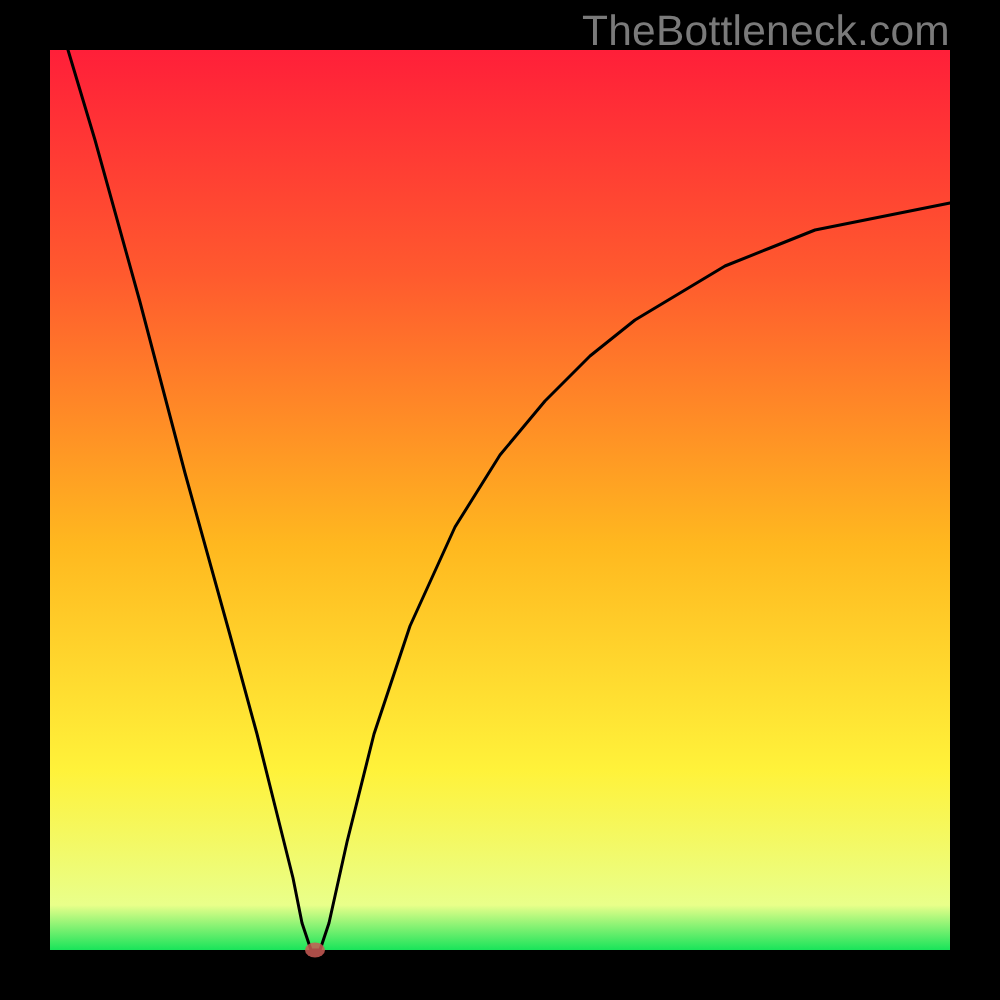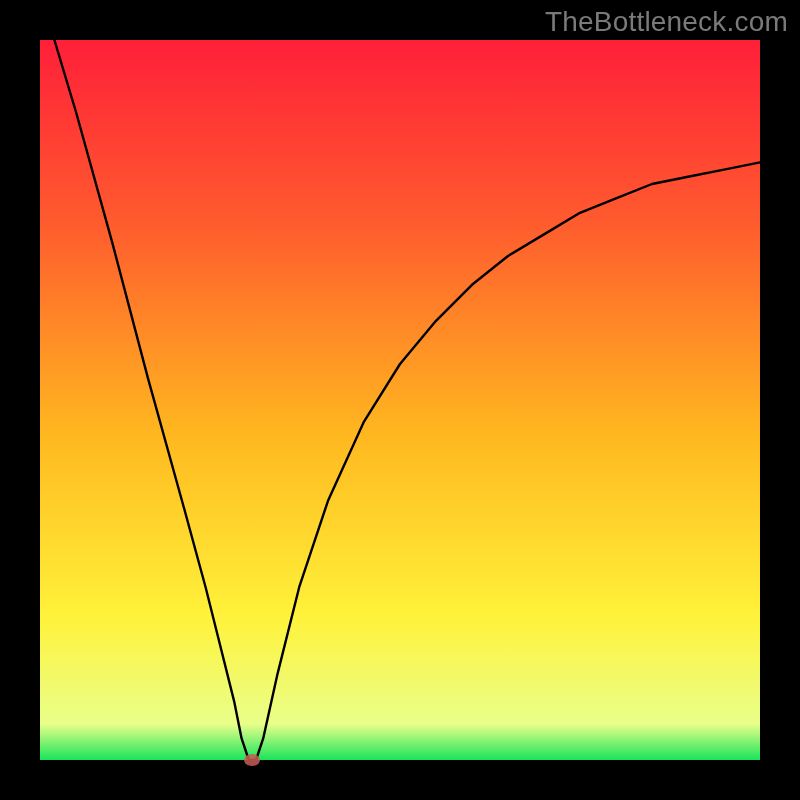--- a/index.html
+++ b/index.html
@@ -37,9 +37,9 @@
   .watermark {
     position: absolute;
     top: 6px;
-    right: 12px;
+    right: 40px;
     color: #7a7a7a;
-    font-size: 28px;
+    font-size: 34px;
     font-weight: 500;
     letter-spacing: 0.2px;
     user-select: none;

